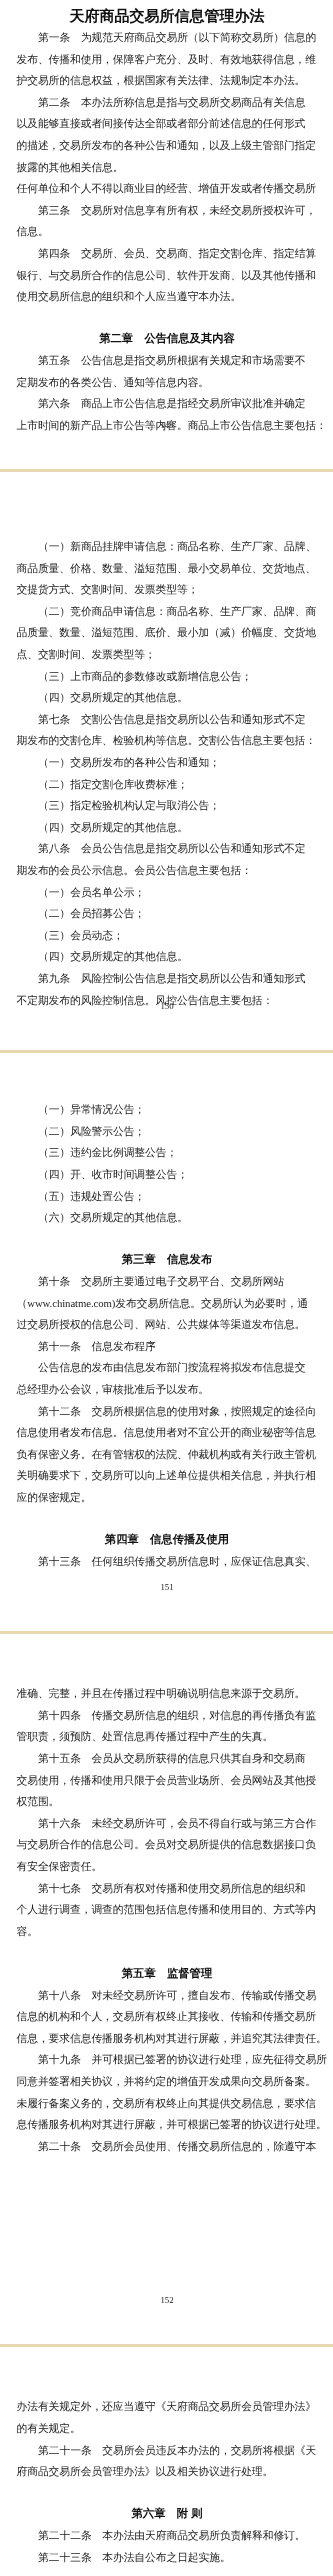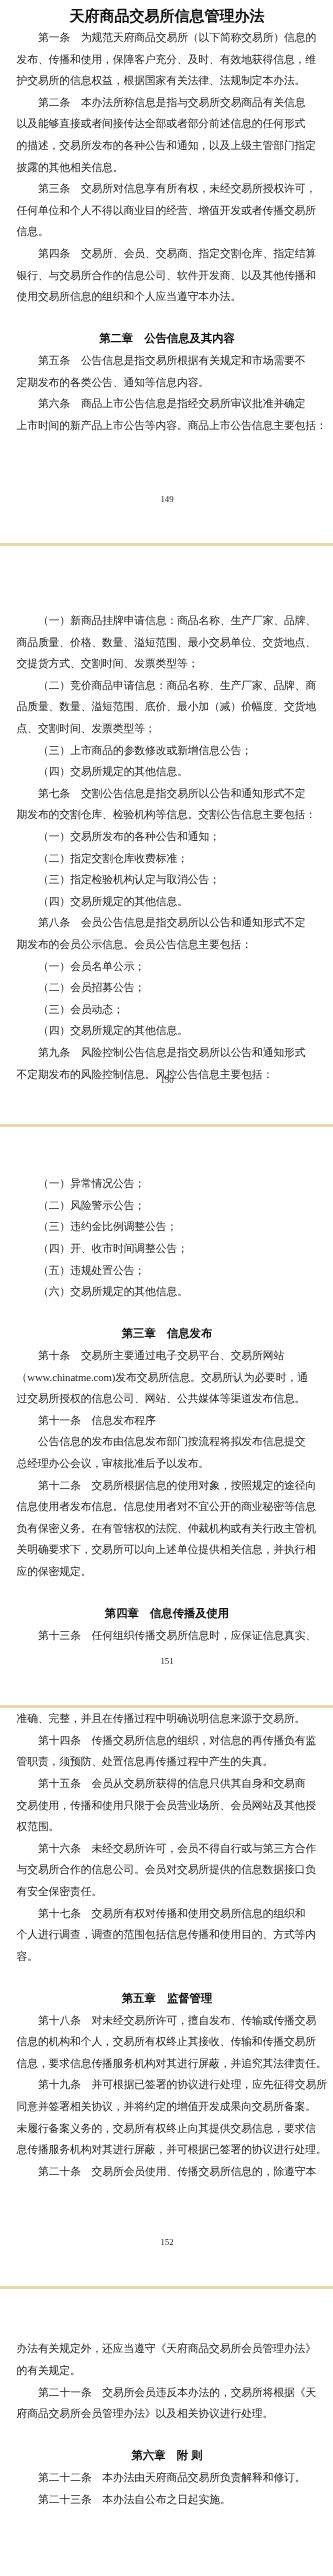--- a/index.html
+++ b/index.html
@@ -11,7 +11,7 @@
   }
   .doc{width:334px;}
   .page{position:relative;background:#ffffff;box-sizing:border-box;overflow:hidden;}
-  #p1{height:543px;}
+  #p1{height:469px;}
   #p2{height:578px;padding-top:64px;}
   #p3{height:578px;padding-top:46px;border-radius:29px;}
   #p4{height:578px;}

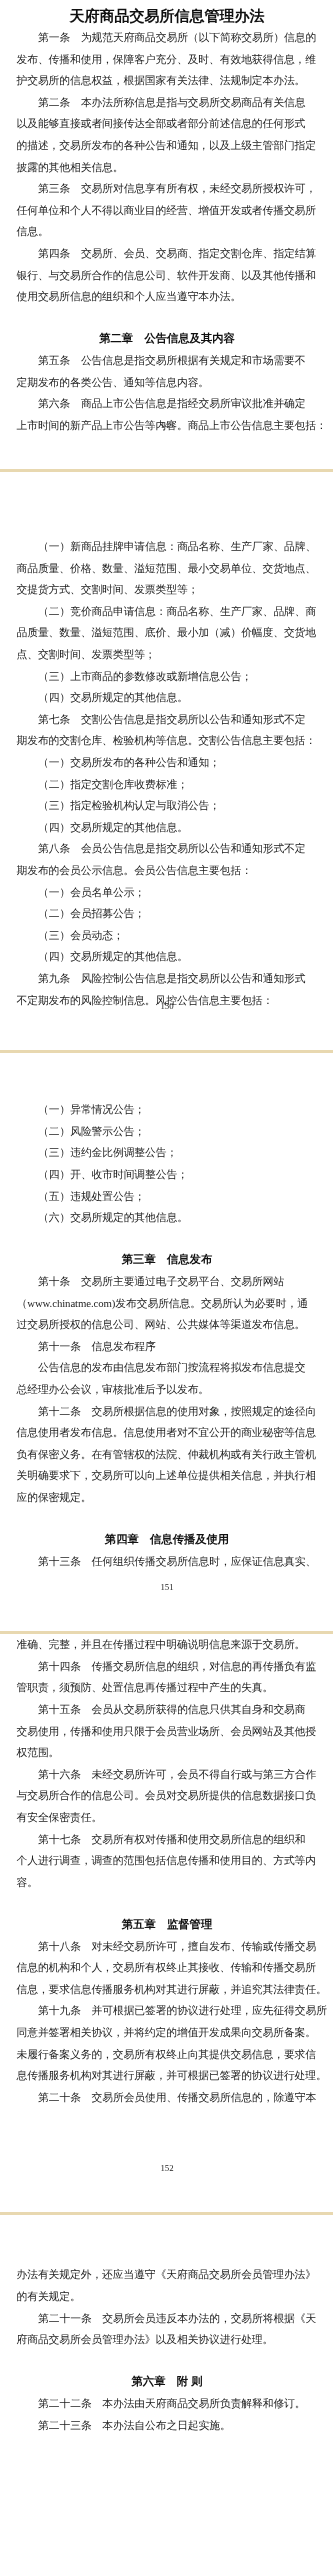--- a/index.html
+++ b/index.html
@@ -52,8 +52,8 @@
     <div class="line">以及能够直接或者间接传达全部或者部分前述信息的任何形式</div>
     <div class="line">的描述，交易所发布的各种公告和通知，以及上级主管部门指定</div>
     <div class="line">披露的其他相关信息。</div>
+    <div class="line">任何单位和个人不得以商业目的经营、增值开发或者传播交易所</div>
     <div class="line indent">第三条　交易所对信息享有所有权，未经交易所授权许可，</div>
-    <div class="line">任何单位和个人不得以商业目的经营、增值开发或者传播交易所</div>
     <div class="line">信息。</div>
     <div class="line indent">第四条　交易所、会员、交易商、指定交割仓库、指定结算</div>
     <div class="line">银行、与交易所合作的信息公司、软件开发商、以及其他传播和</div>

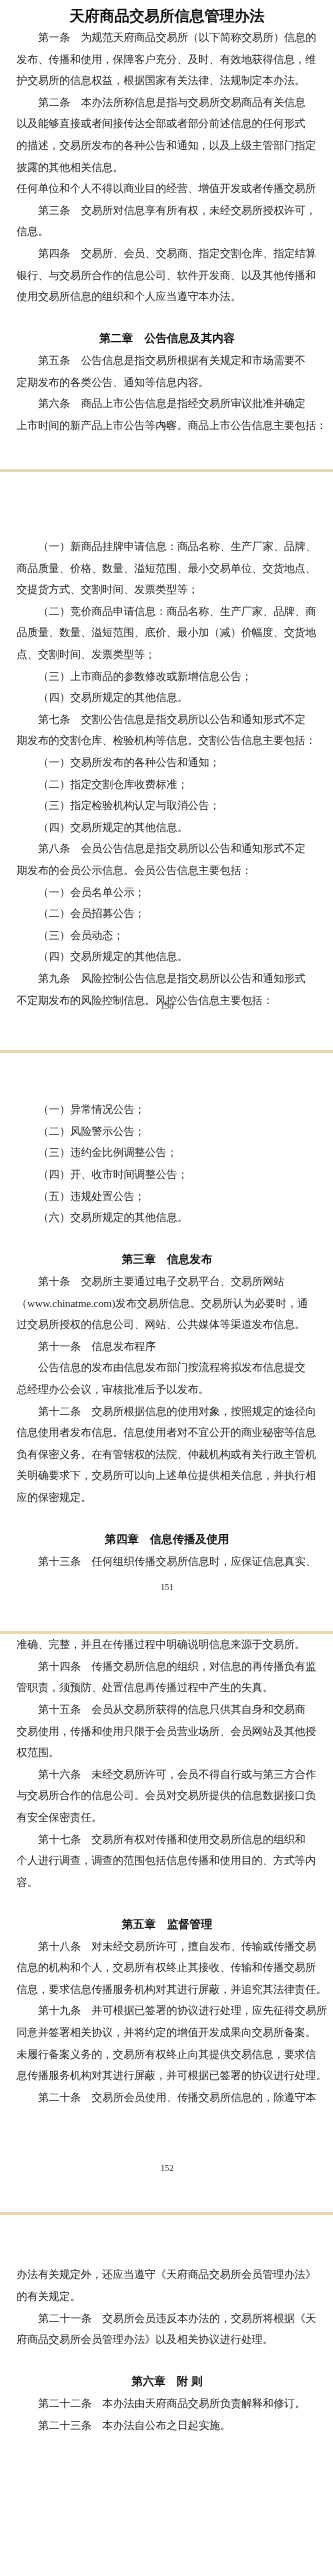--- a/index.html
+++ b/index.html
@@ -14,7 +14,7 @@
   #p1{height:469px;}
   #p2{height:578px;padding-top:64px;}
   #p3{height:578px;padding-top:46px;border-radius:29px;}
-  #p4{height:578px;}
+  #p4{height:710px;padding-top:49px;}
   #p5{height:575px;padding-top:49px;}
   .sep{height:3.1px;background:#e8d8b0;}
   .doc-title{

